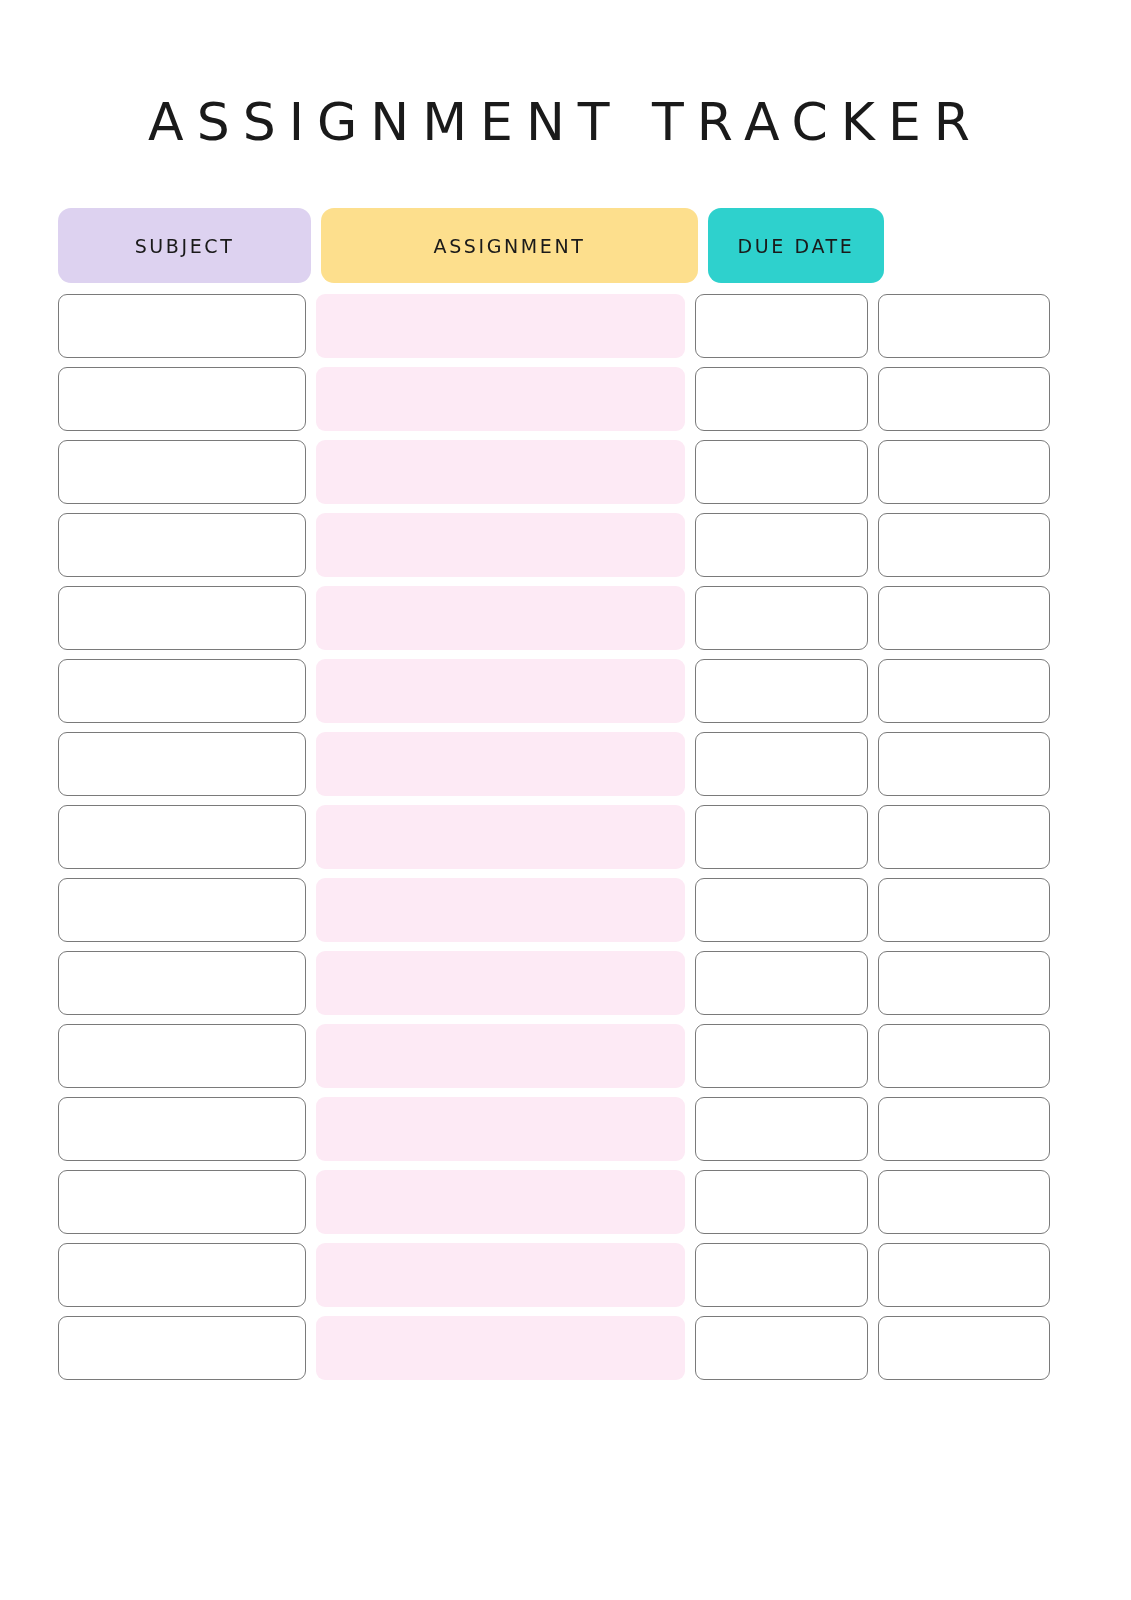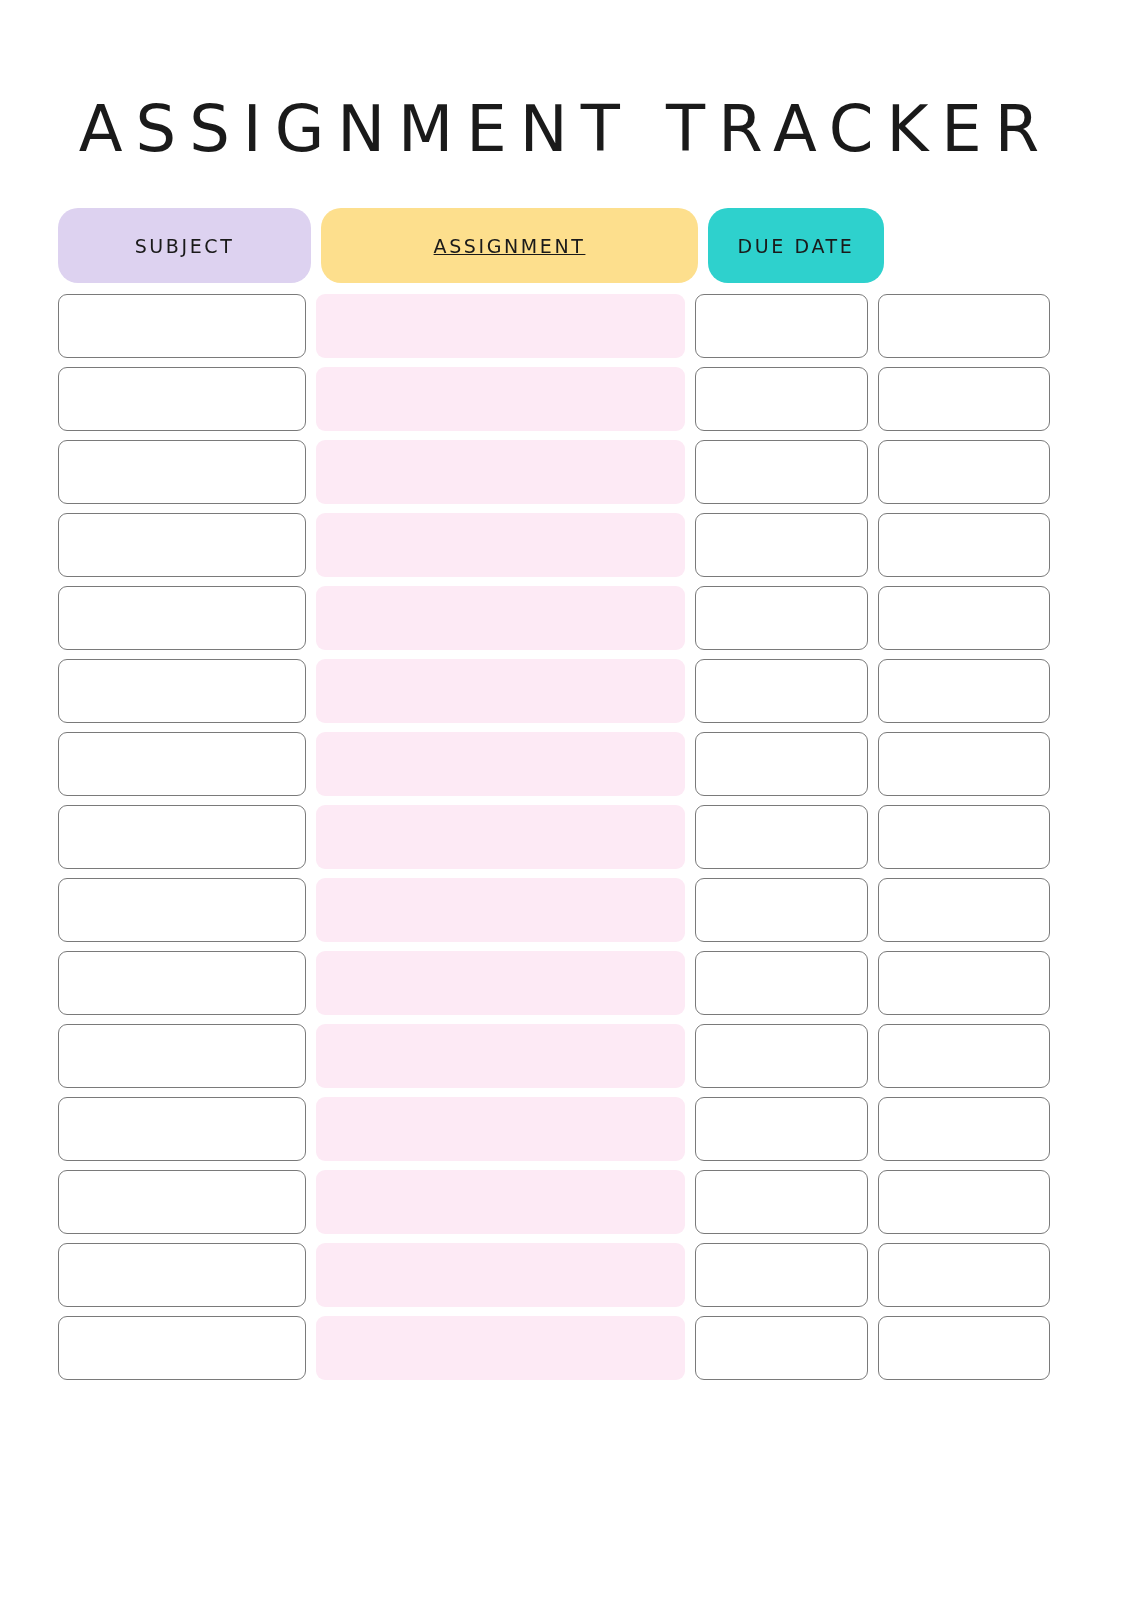--- a/index.html
+++ b/index.html
@@ -27,7 +27,7 @@
     left: 0;
     width: 1131px;
     text-align: center;
-    font-size: 64px;
+    font-size: 52px;
     font-weight: 400;
     letter-spacing: 13px;
     color: #1a1a1a;

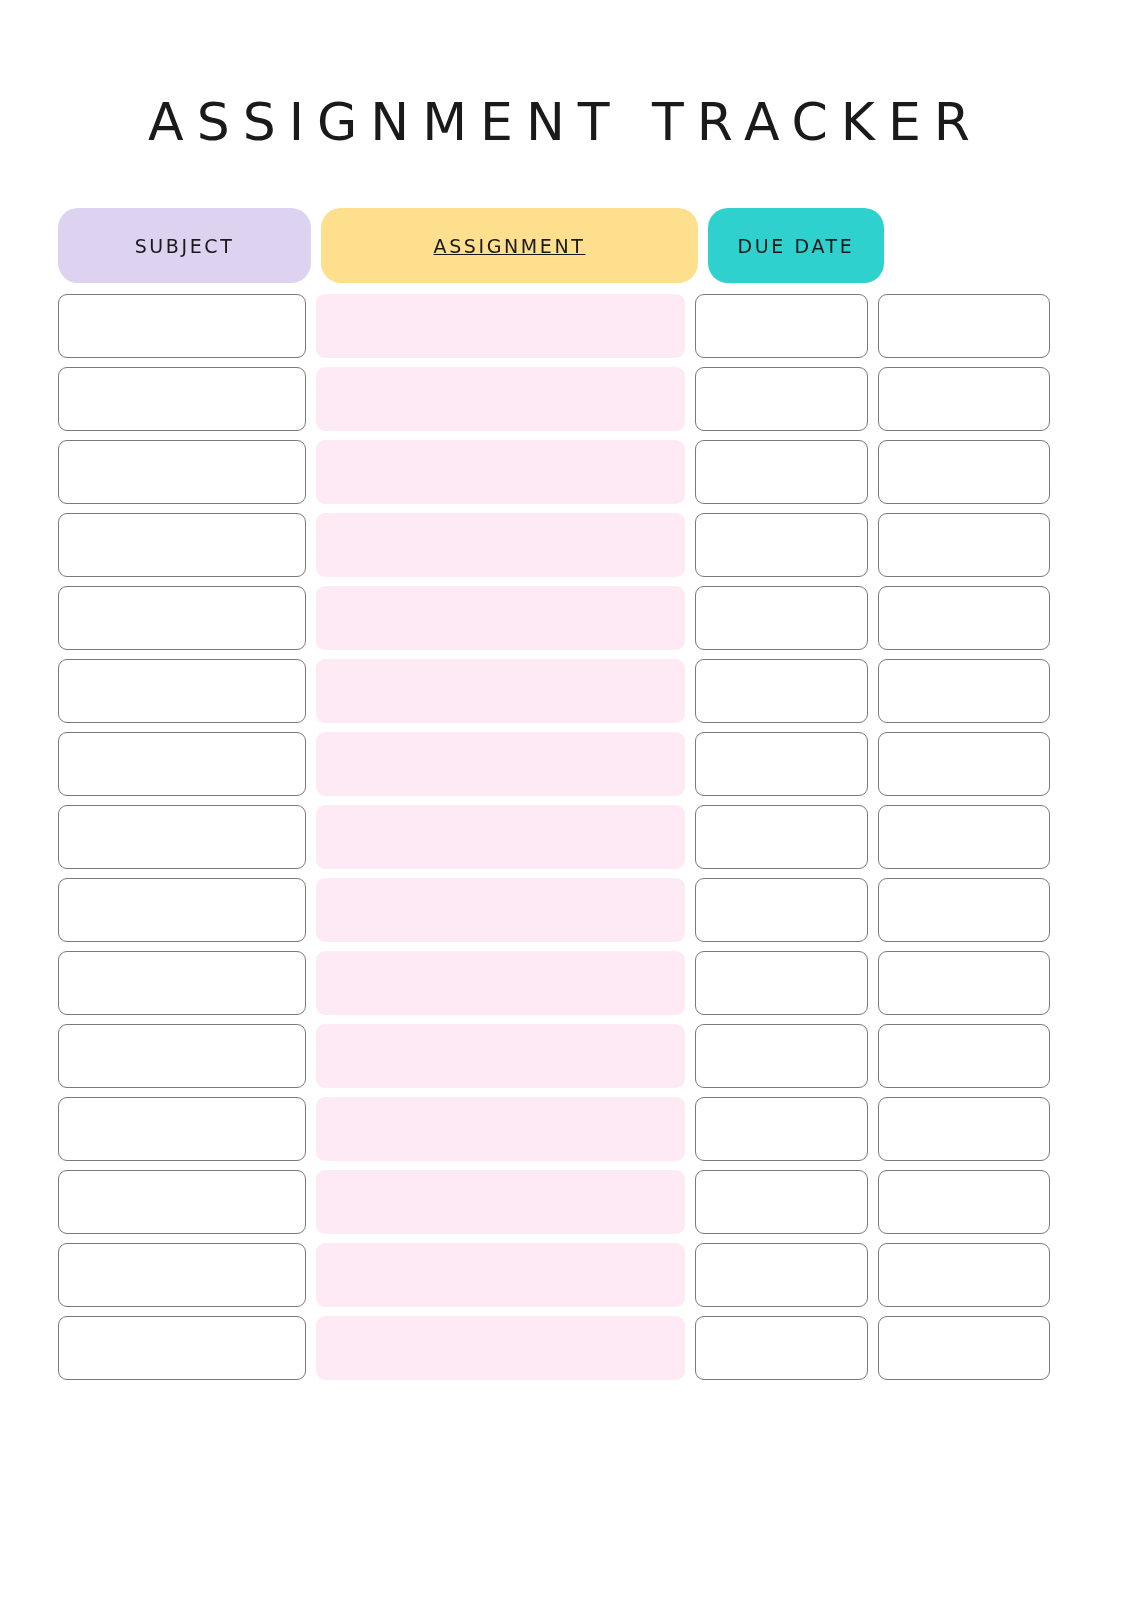--- a/index.html
+++ b/index.html
@@ -47,7 +47,7 @@
   }
   .header-cell {
     height: 75px;
-    border-radius: 20px;
+    border-radius: 13px;
     display: flex;
     align-items: center;
     justify-content: center;

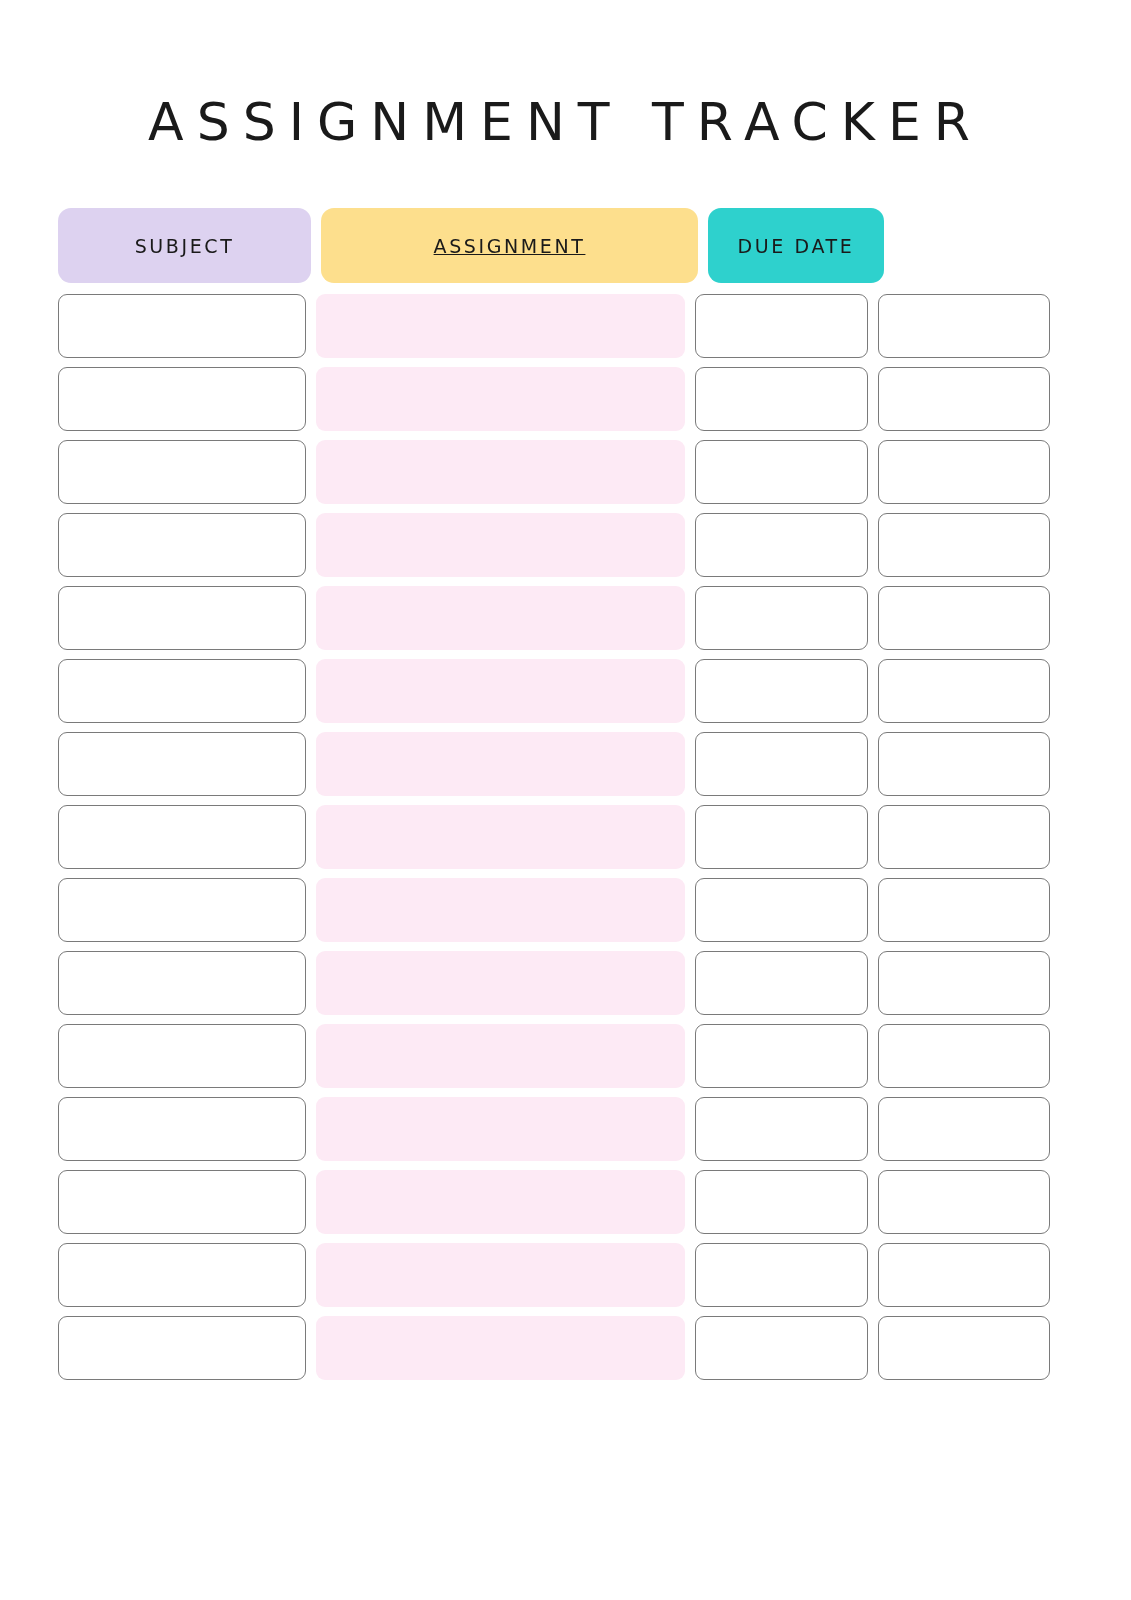--- a/index.html
+++ b/index.html
@@ -58,7 +58,7 @@
     box-sizing: border-box;
   }
   .col-subject   { width: 253px; }
-  .col-assignment{ width: 377px; text-decoration: underline; }
+  .col-assignment{ width: 377px; }
   .col-due       { width: 176px; }
   .col-grade     { width: 176px; }
 

